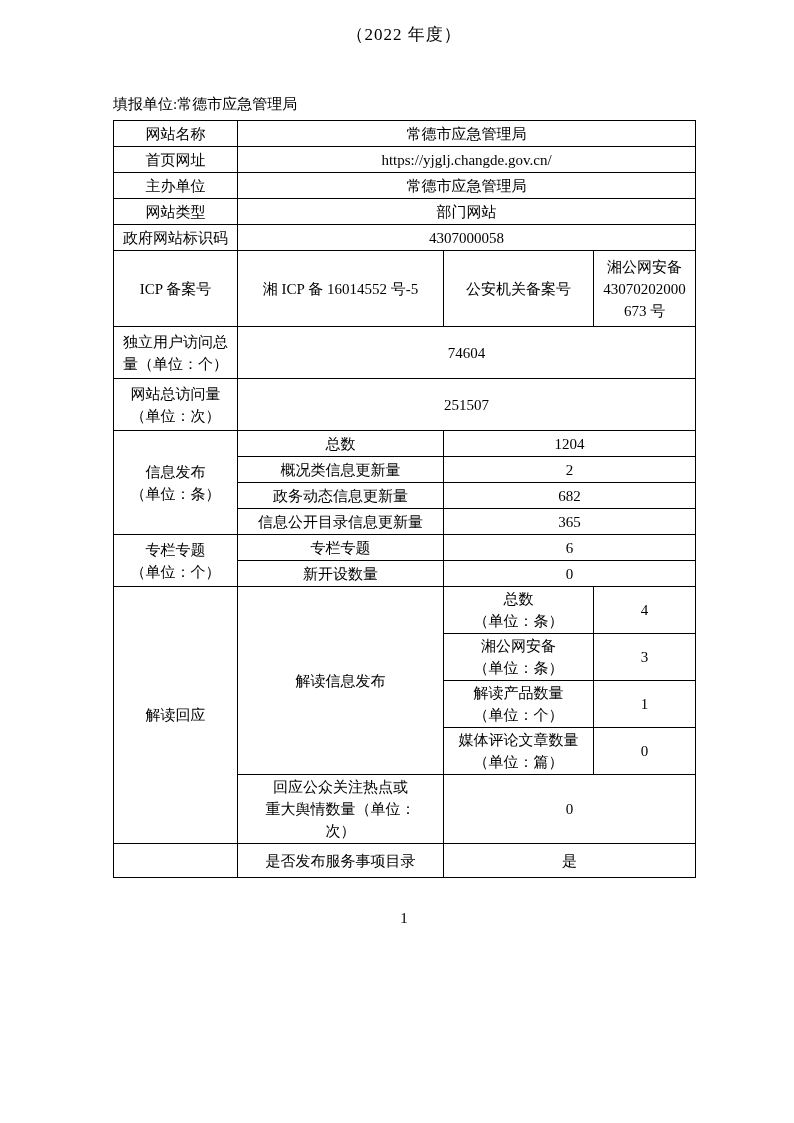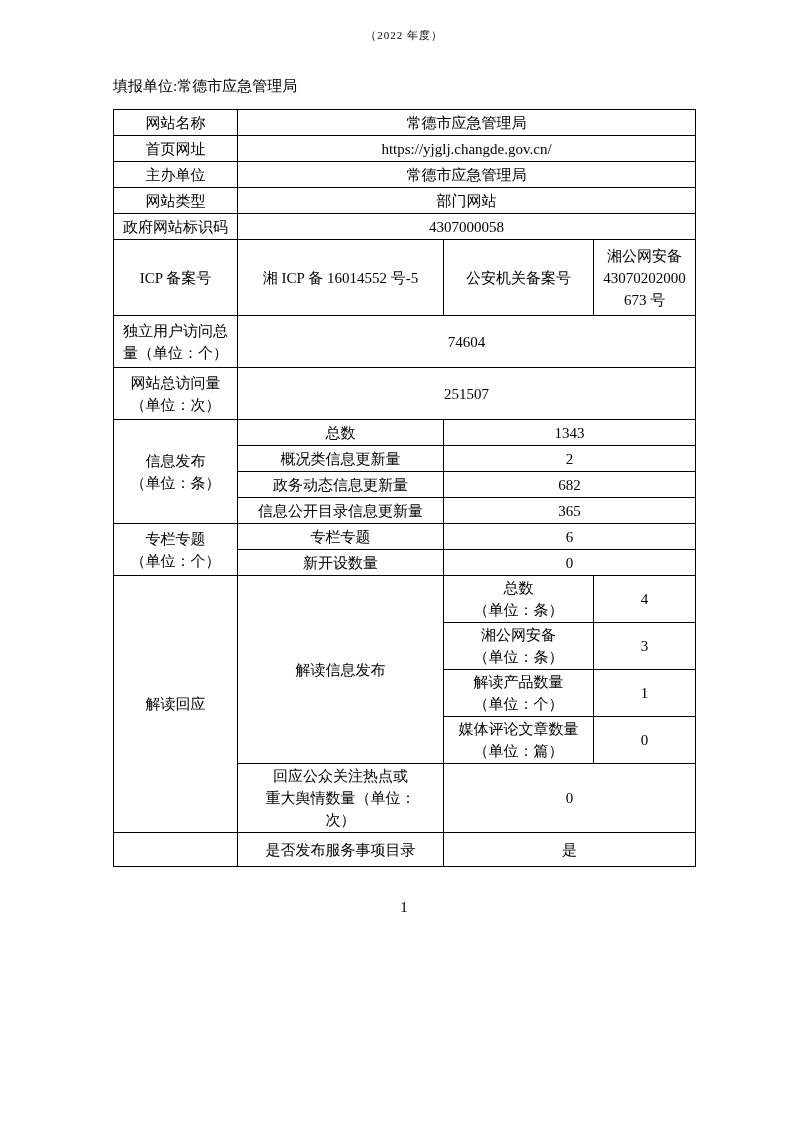--- a/index.html
+++ b/index.html
@@ -18,7 +18,7 @@
     font-weight:700;font-size:32px;letter-spacing:5px;line-height:1.3;
   }
   .doc-subtitle{
-    margin-top:24px;text-align:center;font-size:11px;
+    margin-top:24px;text-align:center;font-size:17px;
     letter-spacing:1px;line-height:22px;
   }
   .reporting-unit{

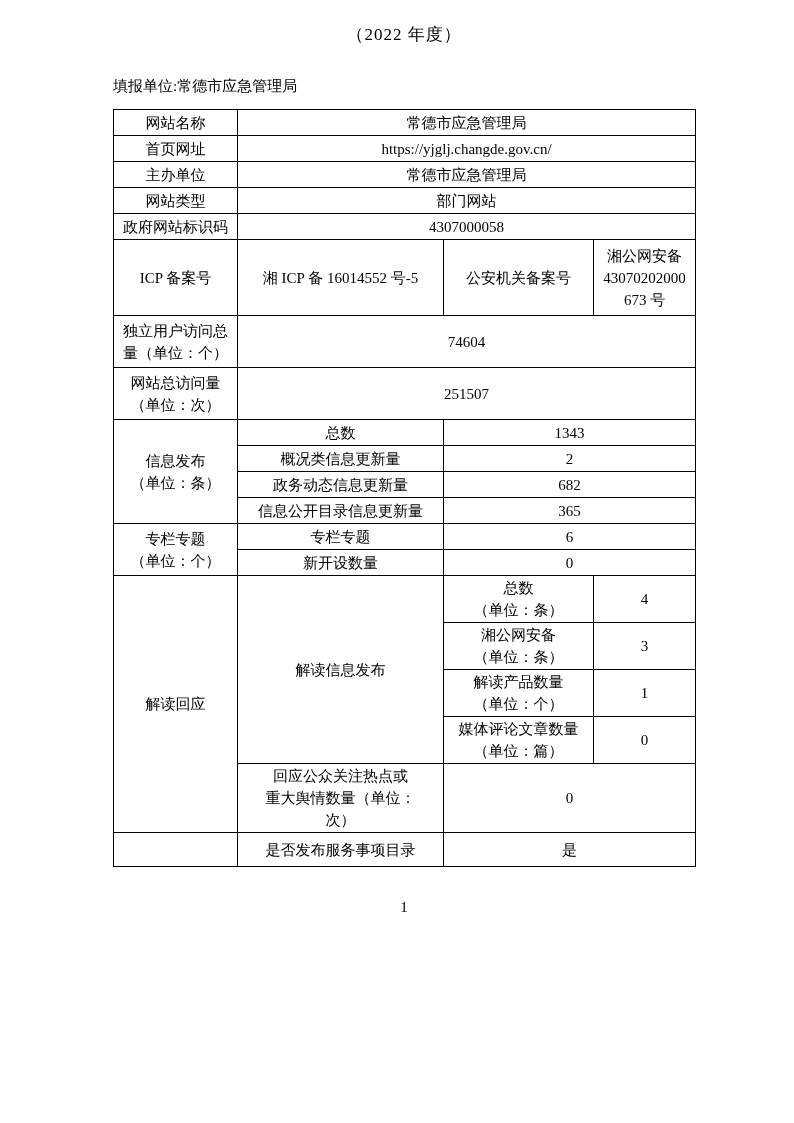--- a/index.html
+++ b/index.html
@@ -22,7 +22,7 @@
     letter-spacing:1px;line-height:22px;
   }
   .reporting-unit{
-    margin-top:30px;font-size:15px;line-height:21px;text-align:left;
+    margin-top:48px;font-size:15px;line-height:21px;text-align:left;
   }
   table.report{
     border-collapse:collapse;table-layout:fixed;width:582px;margin-top:12px;

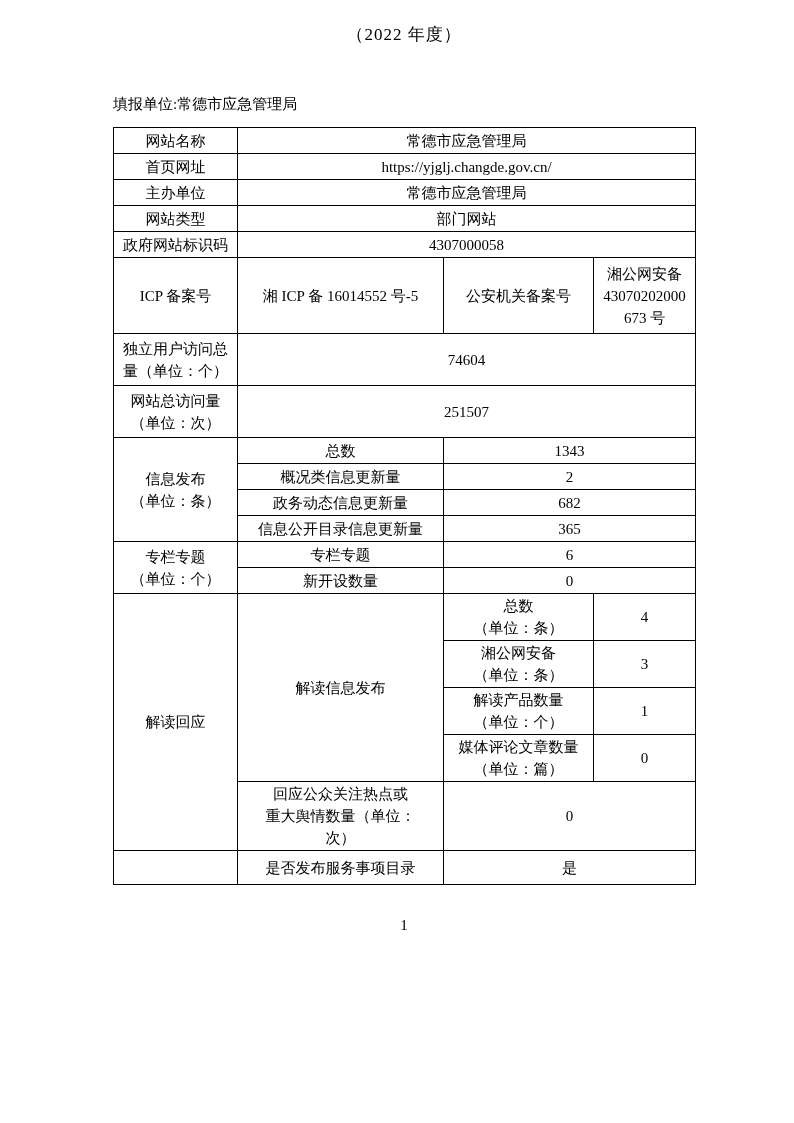--- a/index.html
+++ b/index.html
@@ -25,7 +25,7 @@
     margin-top:48px;font-size:15px;line-height:21px;text-align:left;
   }
   table.report{
-    border-collapse:collapse;table-layout:fixed;width:582px;margin-top:12px;
+    border-collapse:collapse;table-layout:fixed;width:582px;margin-top:5px;
   }
   table.report td{
     border:1px solid #000;text-align:center;vertical-align:middle;

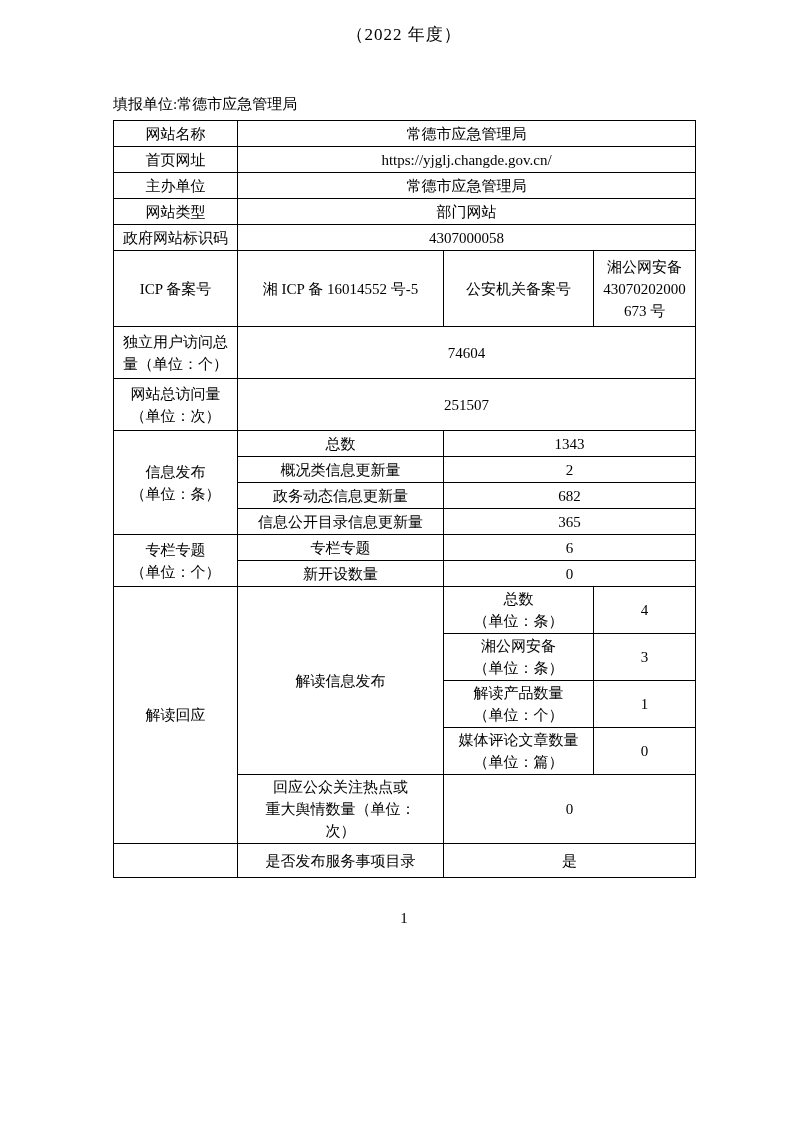--- a/index.html
+++ b/index.html
@@ -98,7 +98,7 @@
           <td rowspan="4">信息发布
 （单位：条）</td>
           <td>总数</td>
-          <td colspan="2">1343</td>
+          <td colspan="2">1204</td>
         </tr>
         <tr class="h26">
           <td>概况类信息更新量</td>

